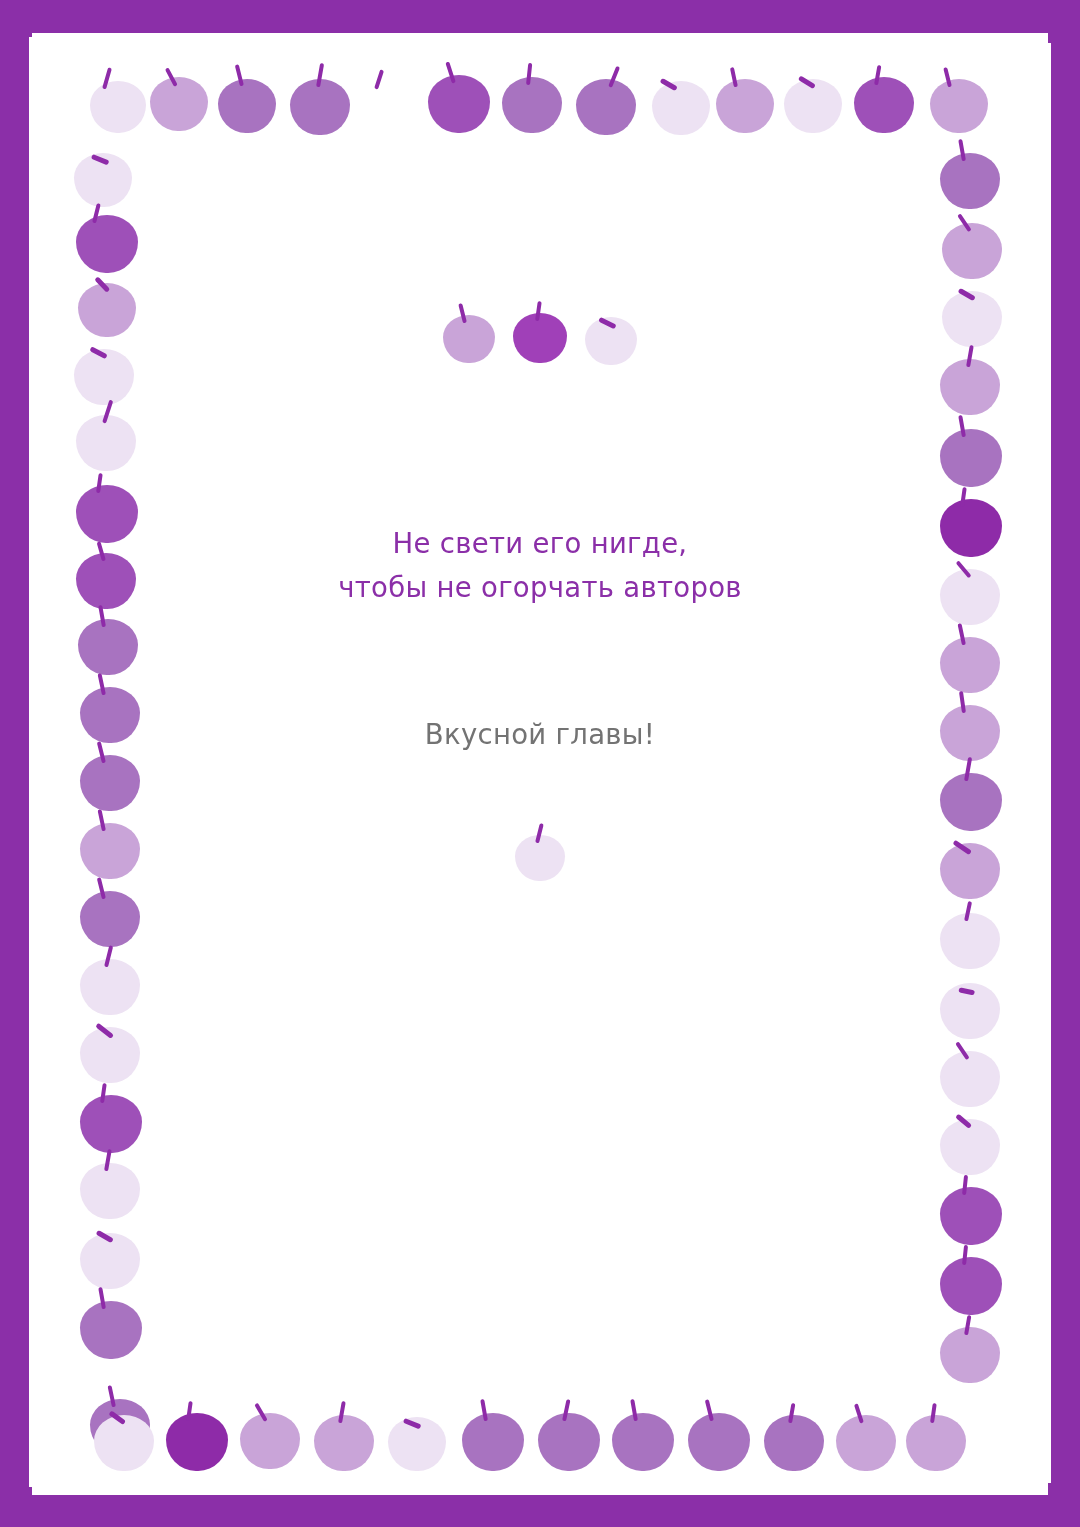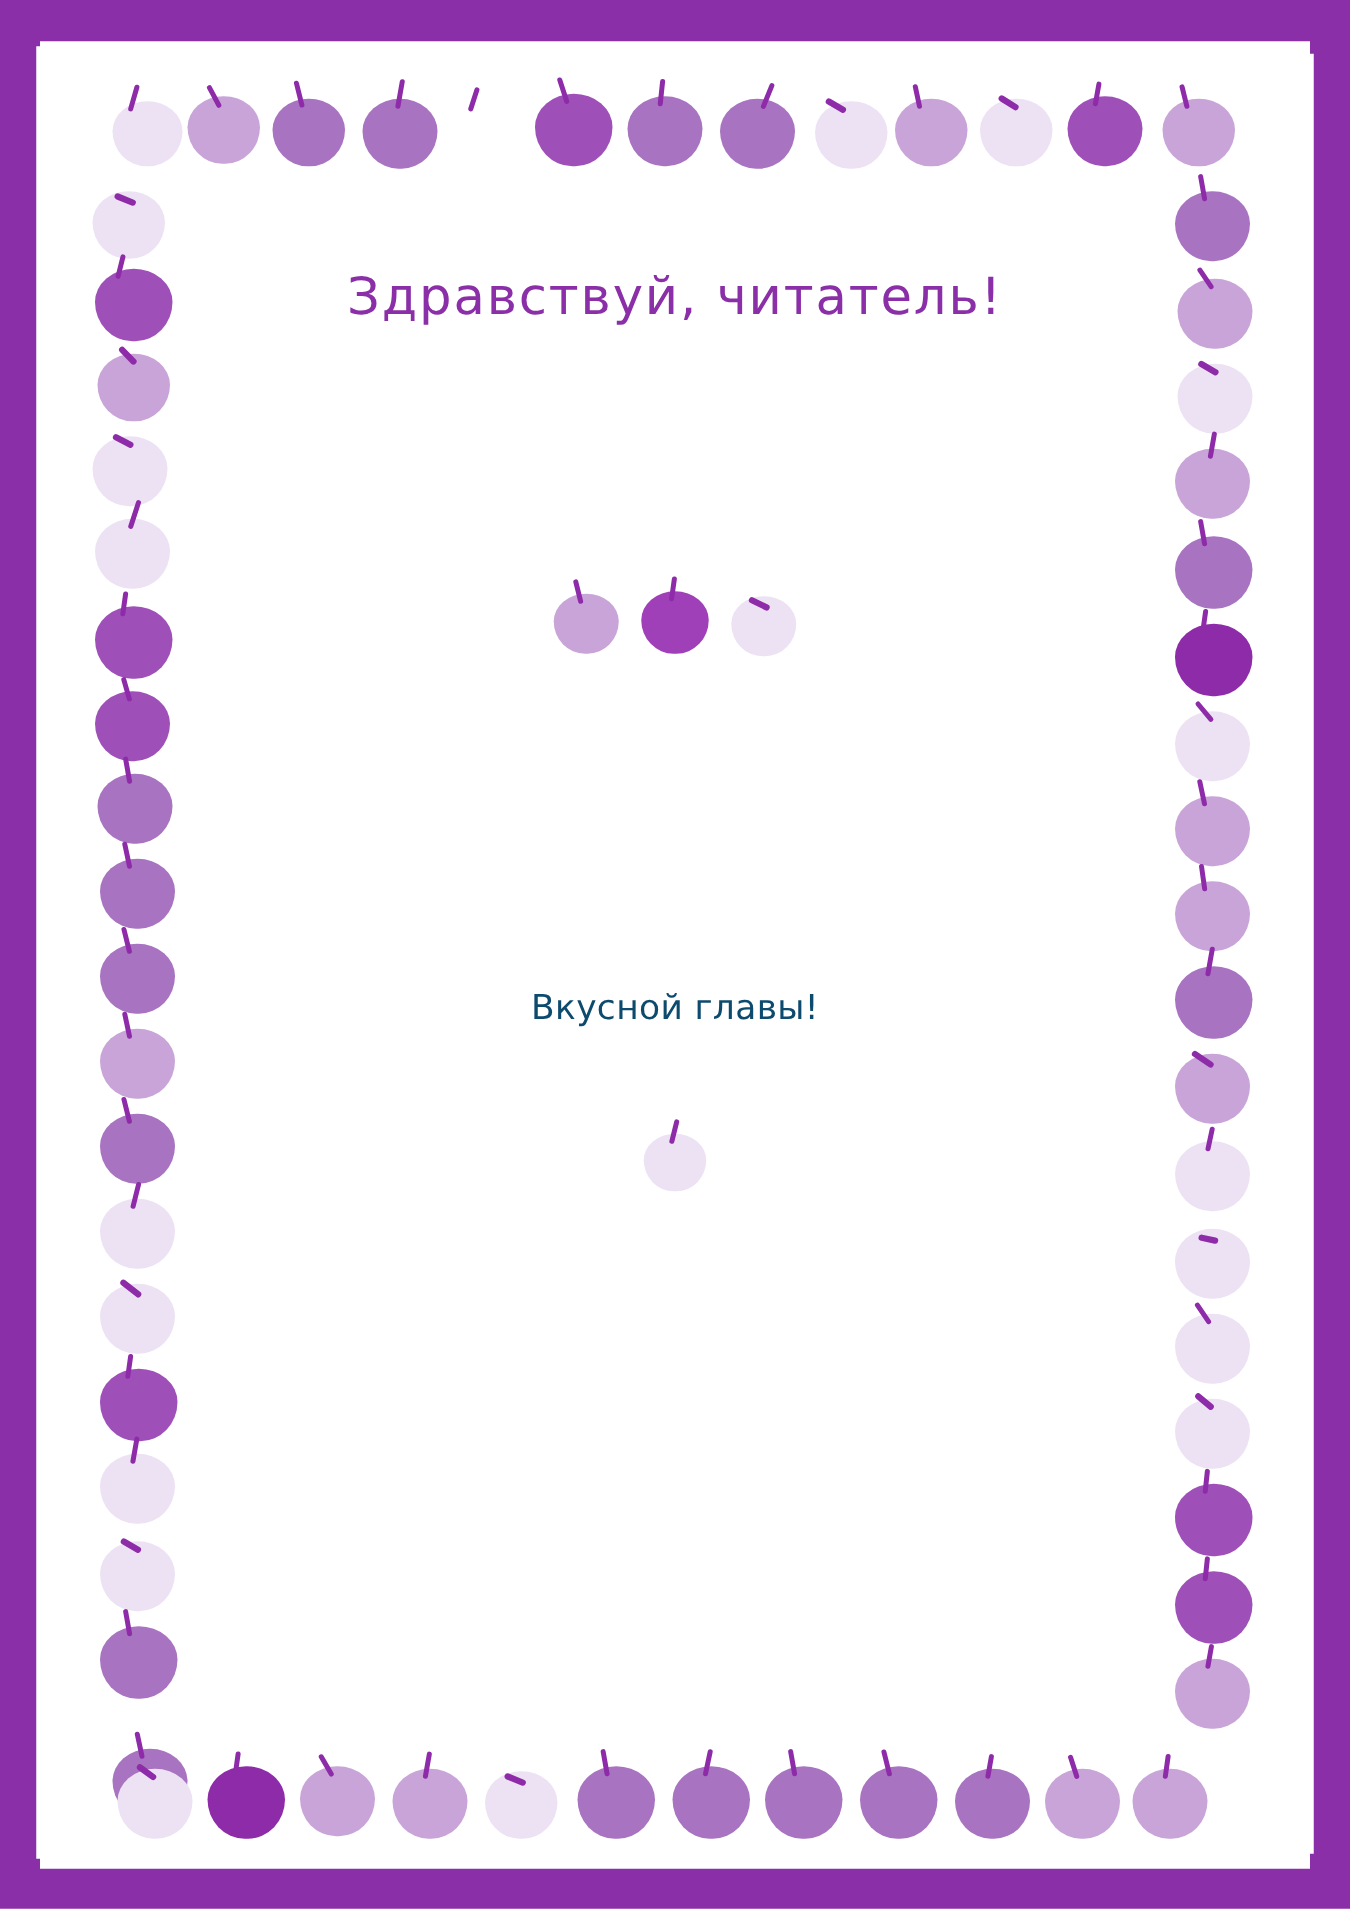--- a/index.html
+++ b/index.html
@@ -372,7 +372,6 @@
   </div>
 
   <div class="content">
-    <h1 class="title">Здравствуй, читатель!</h1>
 
 
     <div class="gap-1"></div>

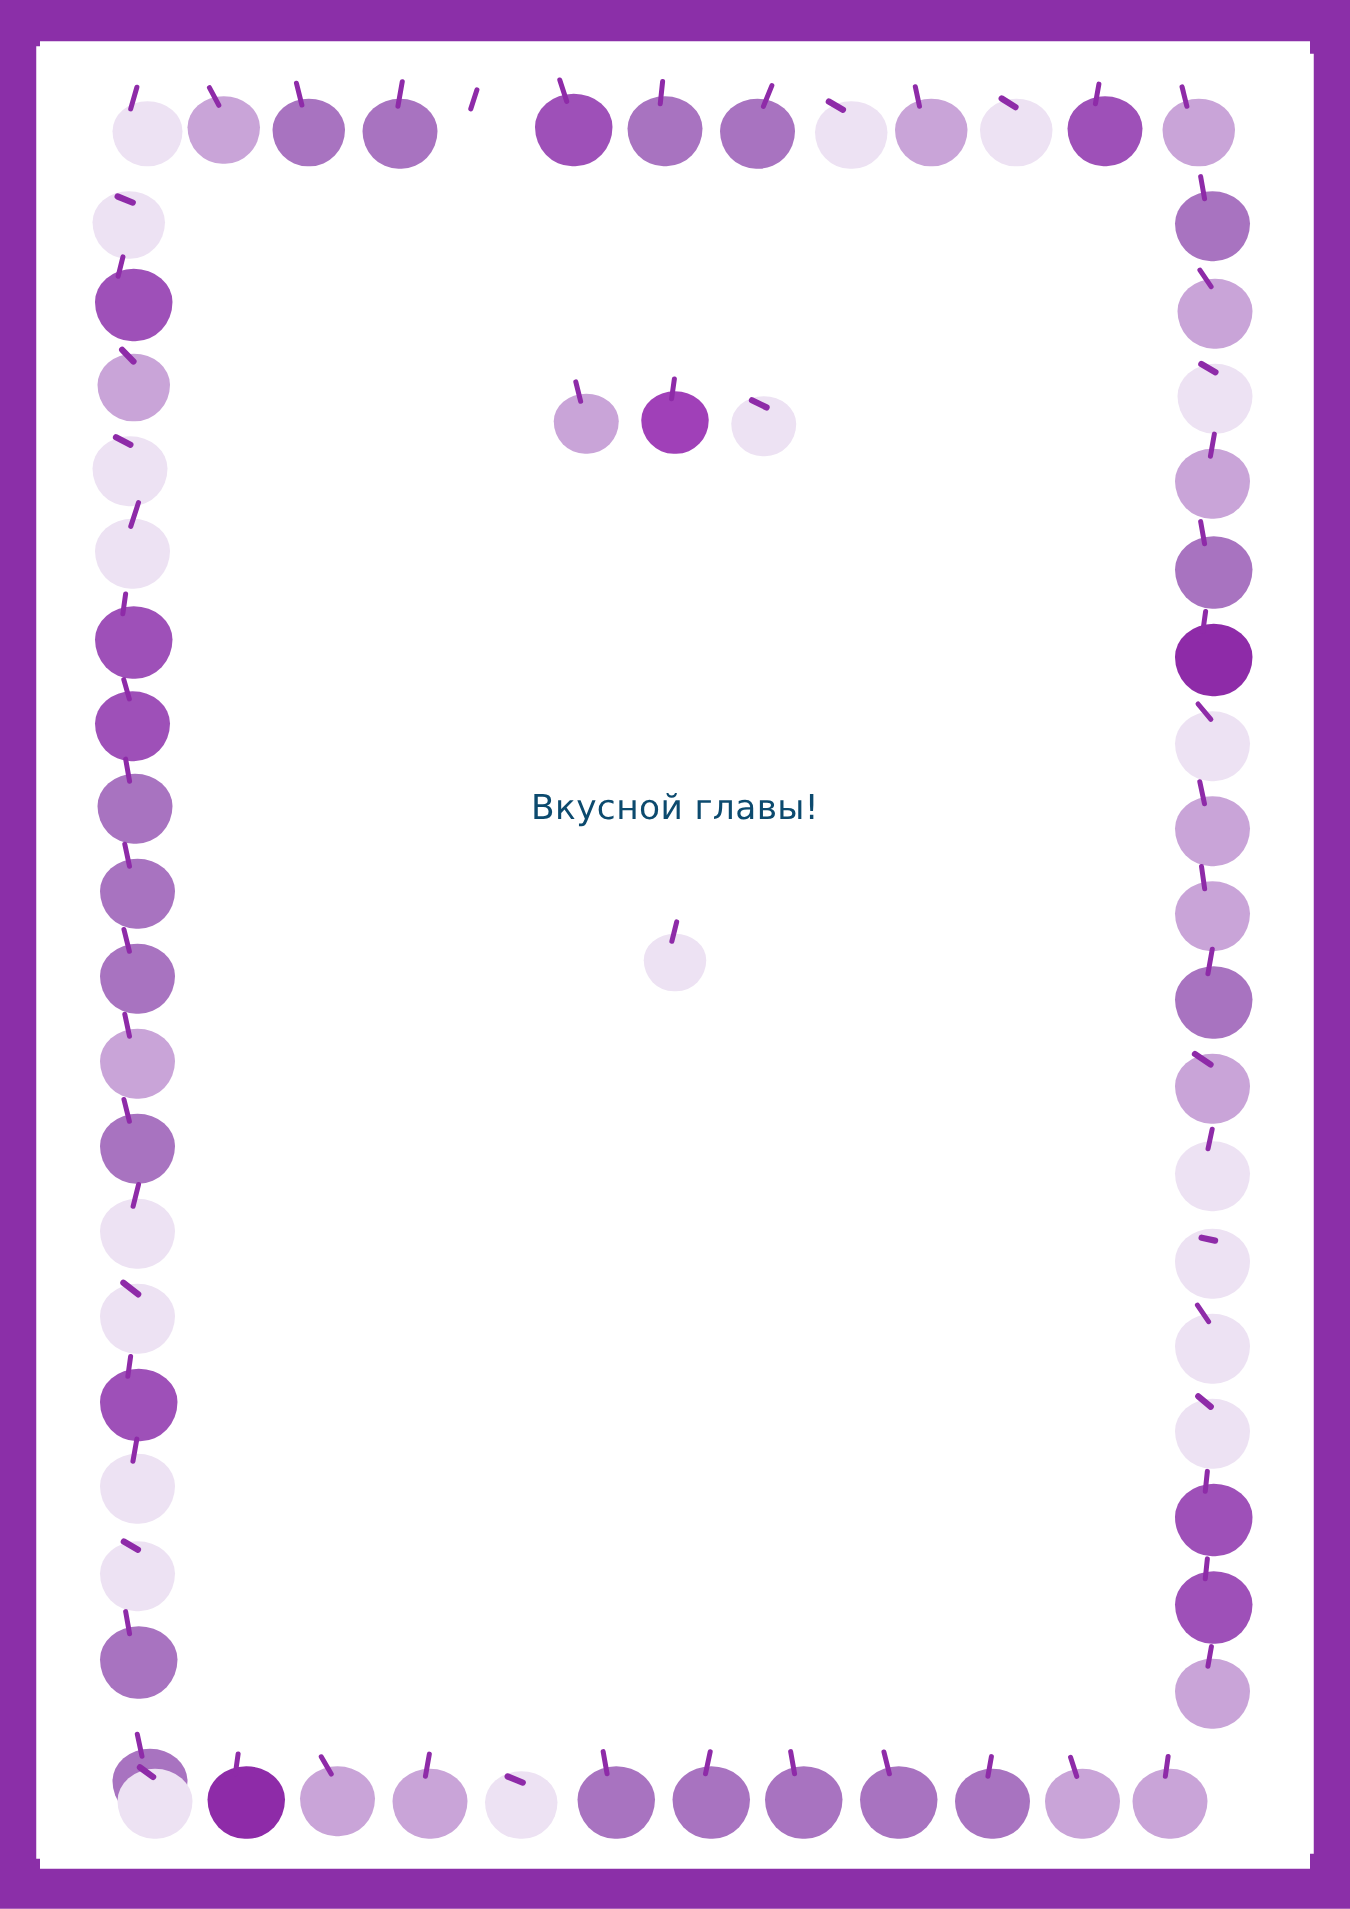--- a/index.html
+++ b/index.html
@@ -396,6 +396,8 @@
 
     <div class="gap-3"></div>
 
+    <p class="para" style="white-space: pre-line;">Не свети его нигде,
+чтобы не огорчать авторов</p>
 
     <div class="gap-4"></div>
 

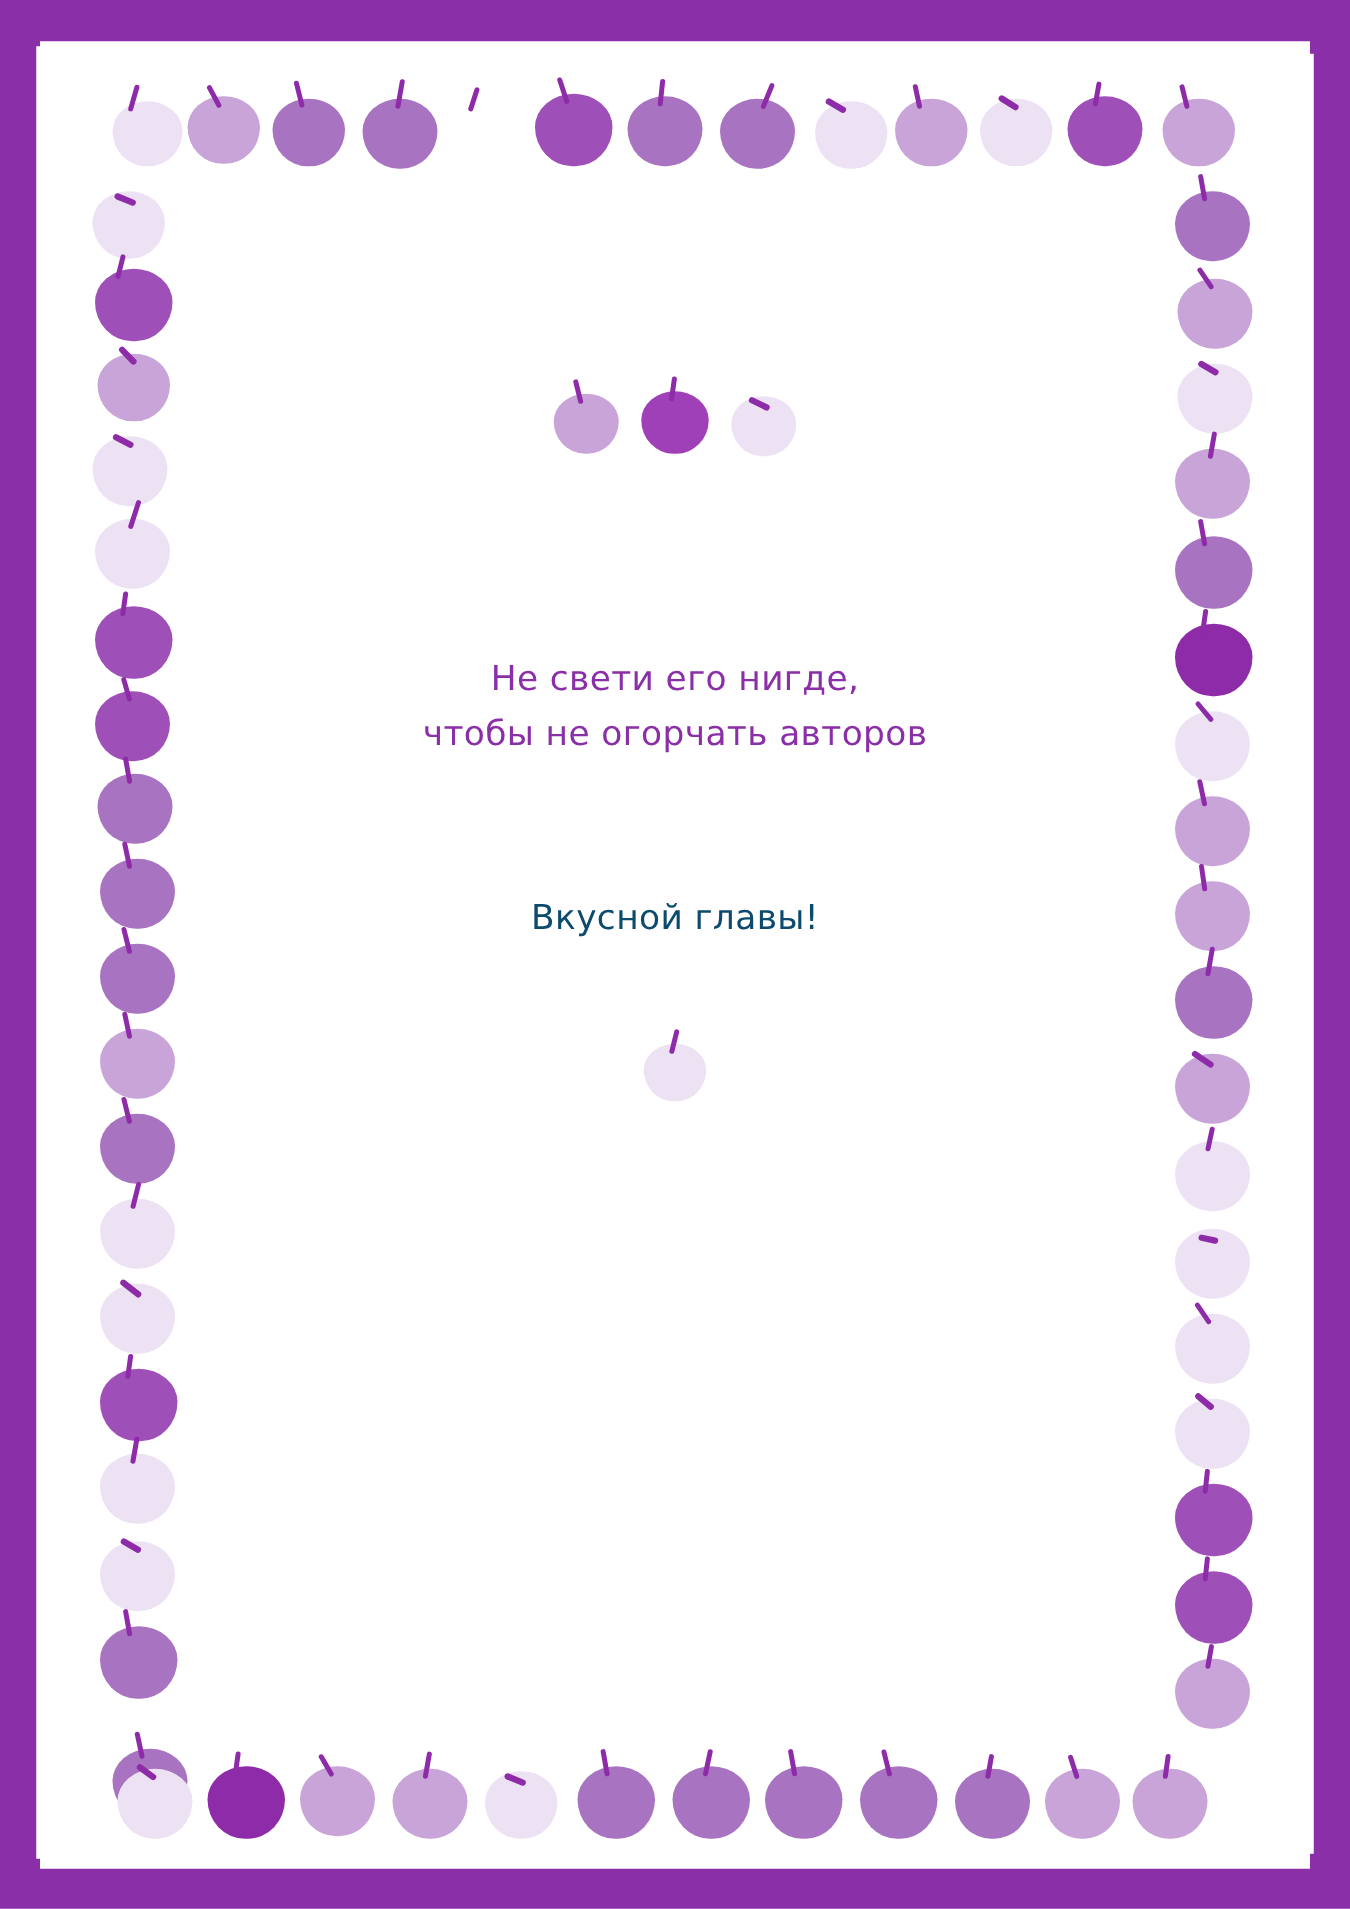--- a/index.html
+++ b/index.html
@@ -108,7 +108,7 @@
     line-height: 42px;
     letter-spacing: 0.3px;
     margin: 0;
-    color: #0c4a6e;
+    color: #737373;
   }
 </style>
 </head>

